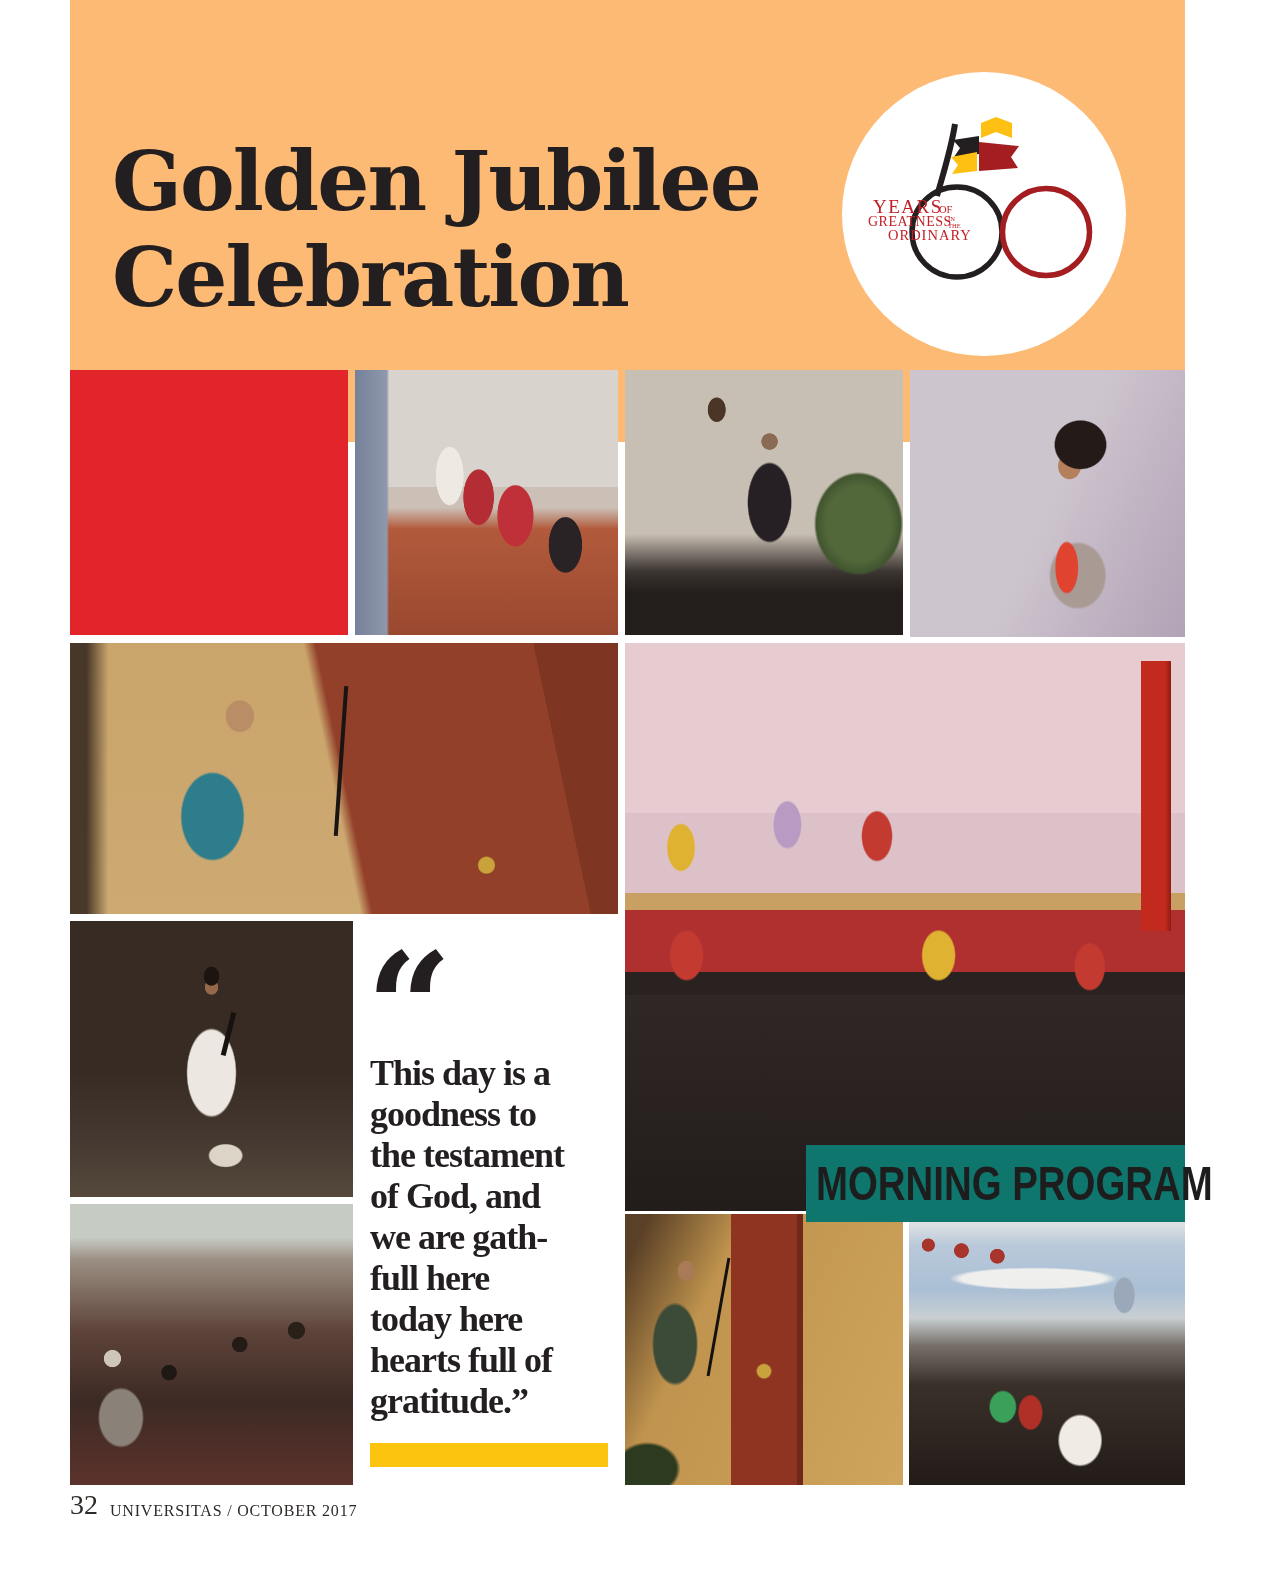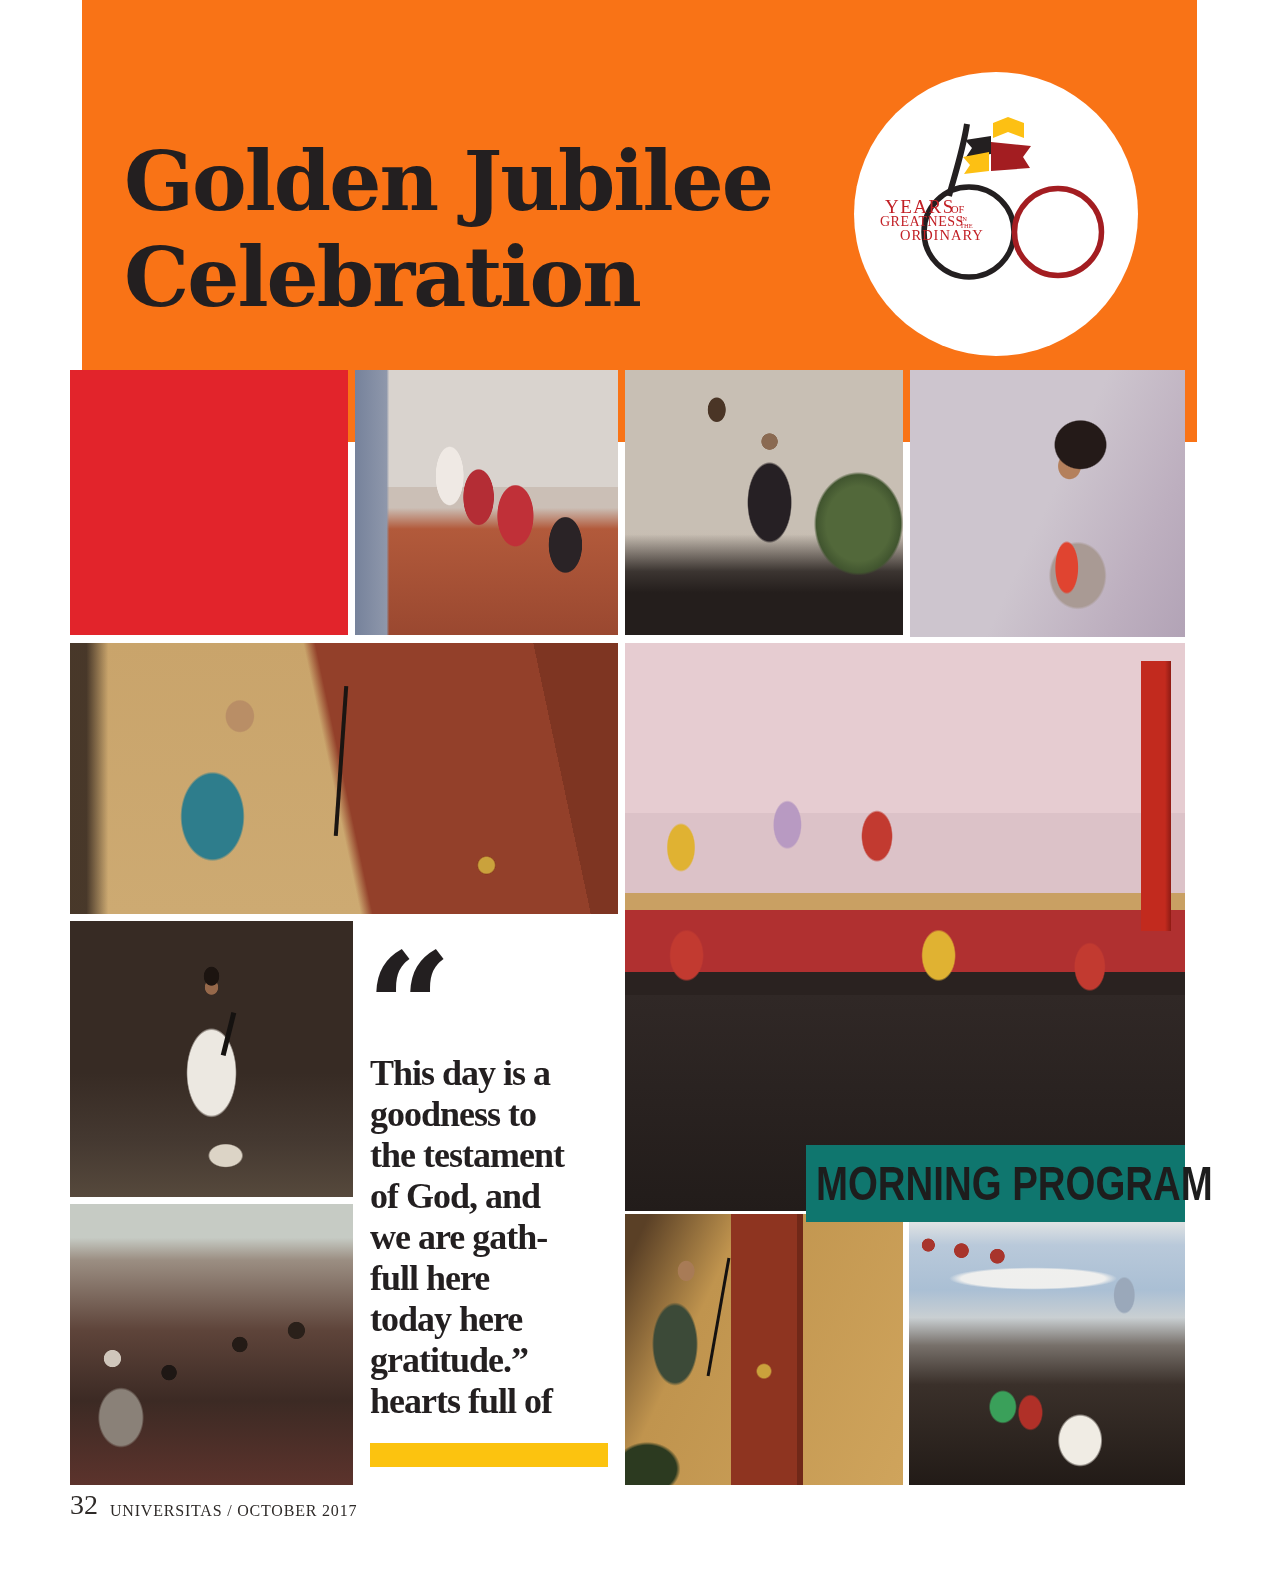--- a/index.html
+++ b/index.html
@@ -7,7 +7,7 @@
         font-family:"Liberation Sans",sans-serif;}
 
   
-  .header{position:absolute;left:70px;top:0;width:1115px;height:442px;background:#f97316;margin-left:12px;}
+  .header{position:absolute;left:70px;top:0;width:1115px;height:442px;background:#fdba74;}
   .title{position:absolute;left:42px;top:133px;margin:0;
          font-family:"DejaVu Serif",serif;font-weight:700;
          font-size:82px;line-height:96px;letter-spacing:-2px;color:#231F20;}

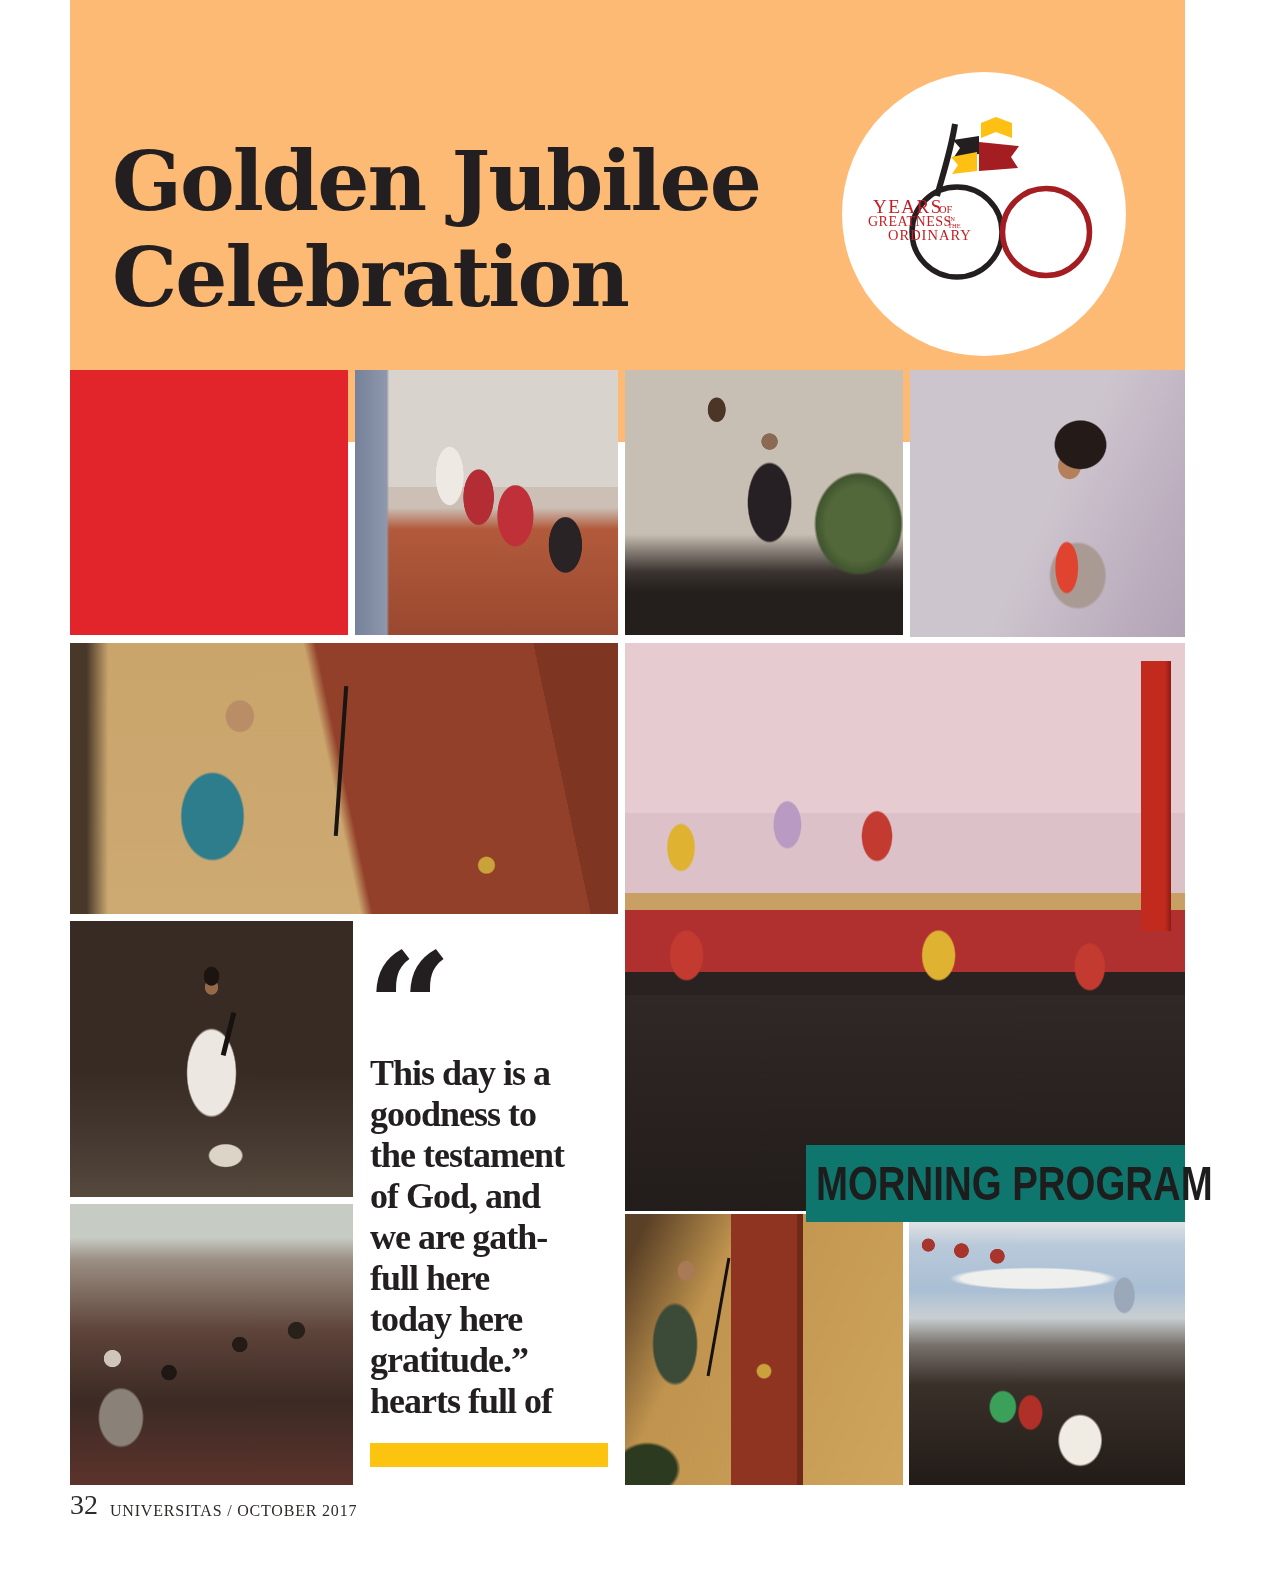--- a/index.html
+++ b/index.html
@@ -181,8 +181,8 @@
       <div>we are gath-</div>
       <div>full here</div>
       <div>today here</div>
+      <div>hearts full of</div>
       <div>gratitude.”</div>
-      <div>hearts full of</div>
     </div>
     <div class="quote-bar"></div>
   </div>

